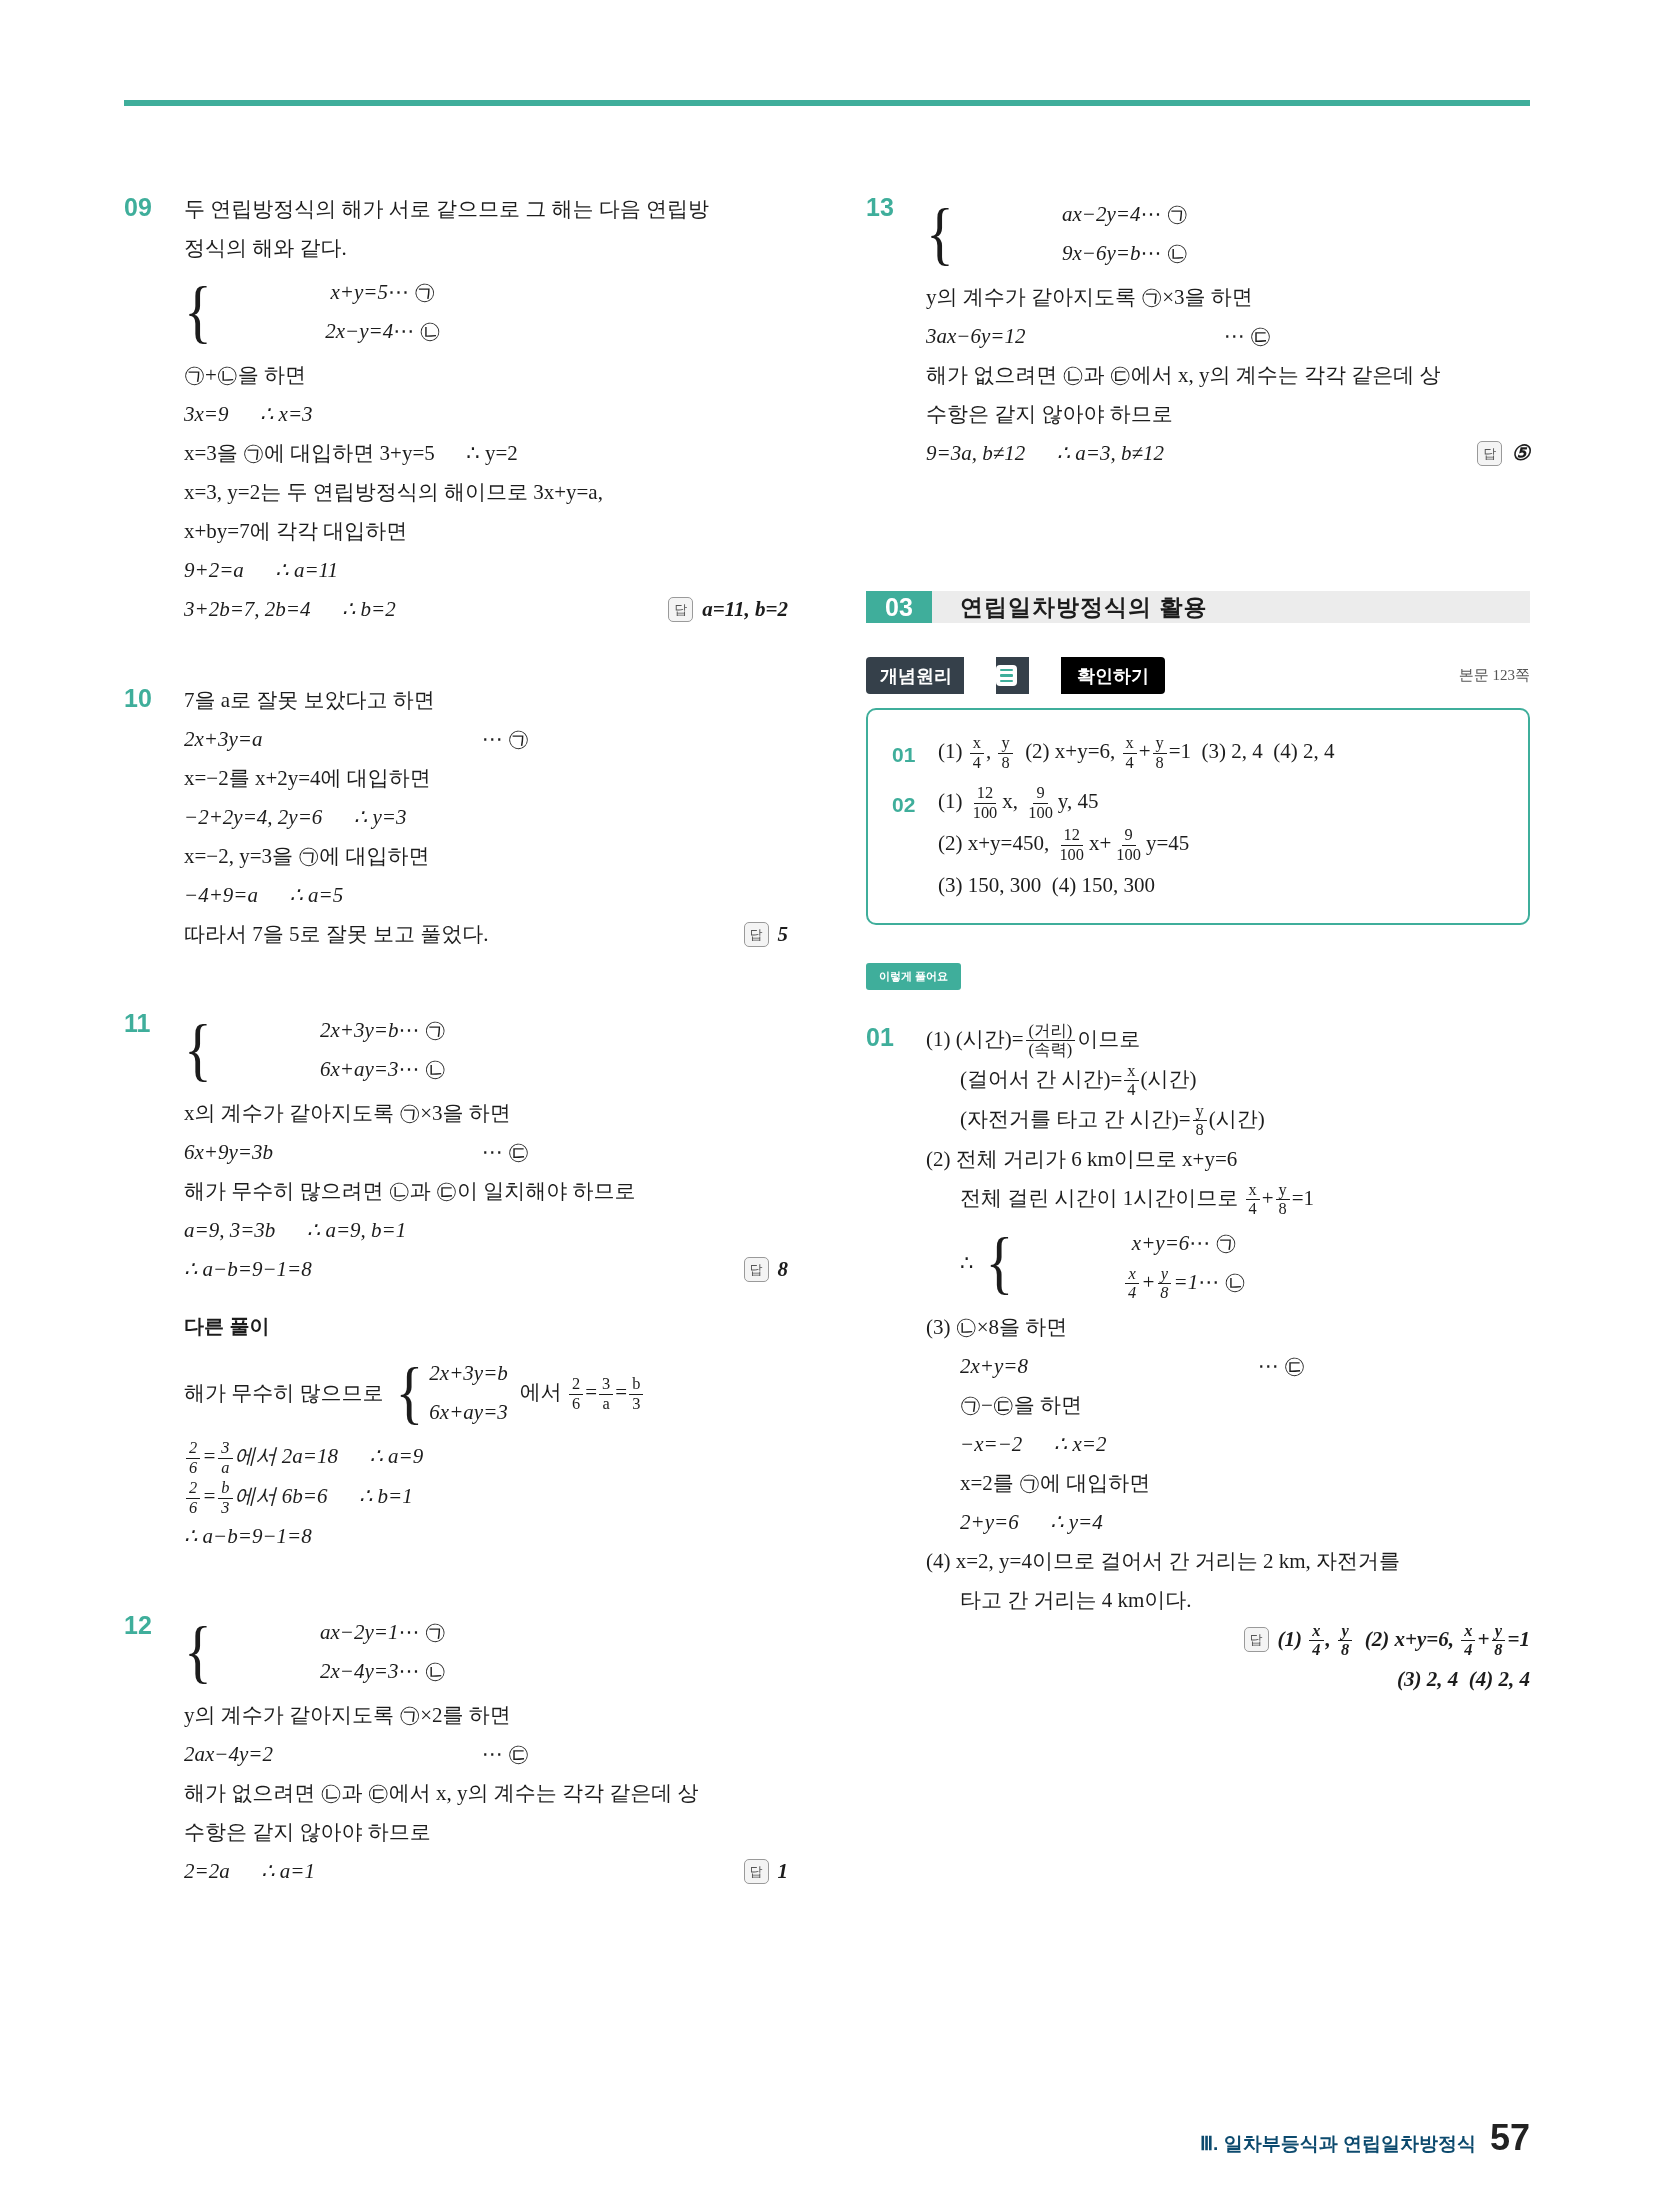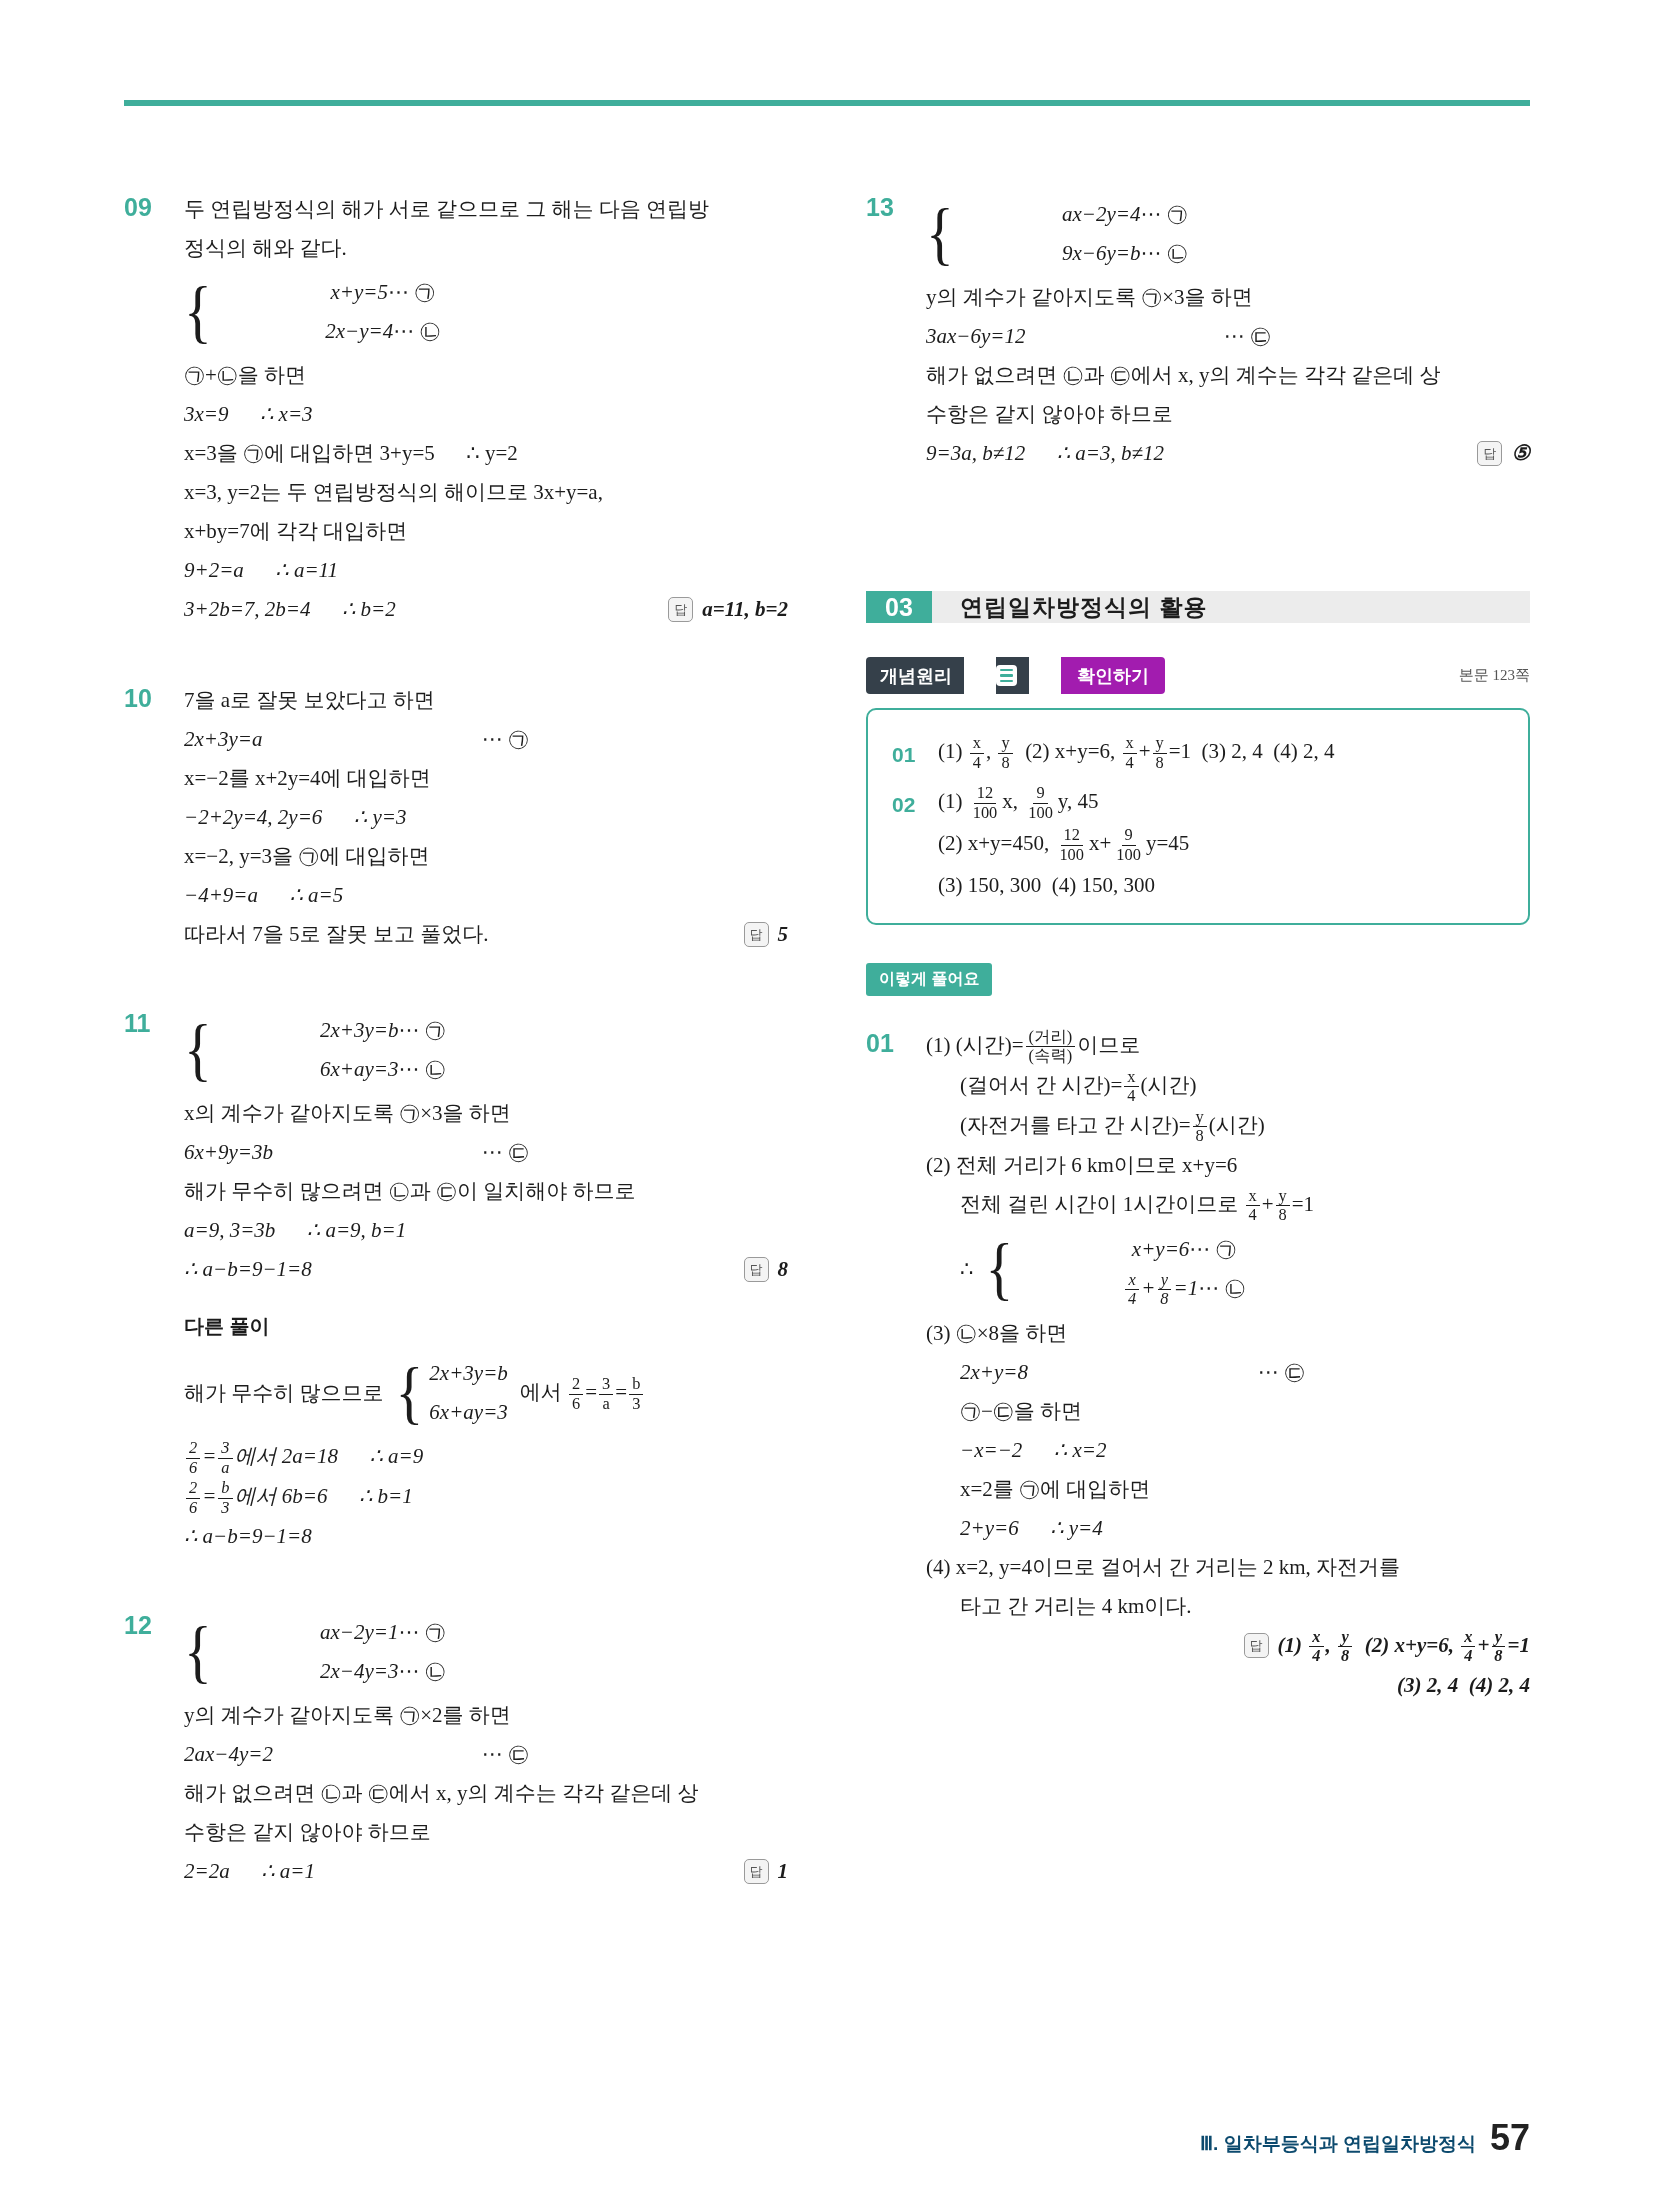--- a/index.html
+++ b/index.html
@@ -45,7 +45,7 @@
   .badge-iconwrap{background:#35404a;display:flex;align-items:center;padding-right:12px;}
   .badge-icon{width:21px;height:21px;background:#fff;border-radius:4px;display:flex;flex-direction:column;justify-content:center;gap:3px;padding:0 4px;}
   .badge-icon span{height:2.5px;background:#3fae9b;border-radius:1px;}
-  .badge-teal{background:#a21caf;display:flex;align-items:center;padding:4px 16px;}
+  .badge-teal{background:#000000;display:flex;align-items:center;padding:4px 16px;}
   .page-ref{font-family:Liberation Serif, serif;font-size:15px;color:#555;}
   
   .check-box{border:2px solid #3fae9b;border-radius:10px;padding:20px 24px 16px;margin-bottom:34px;}

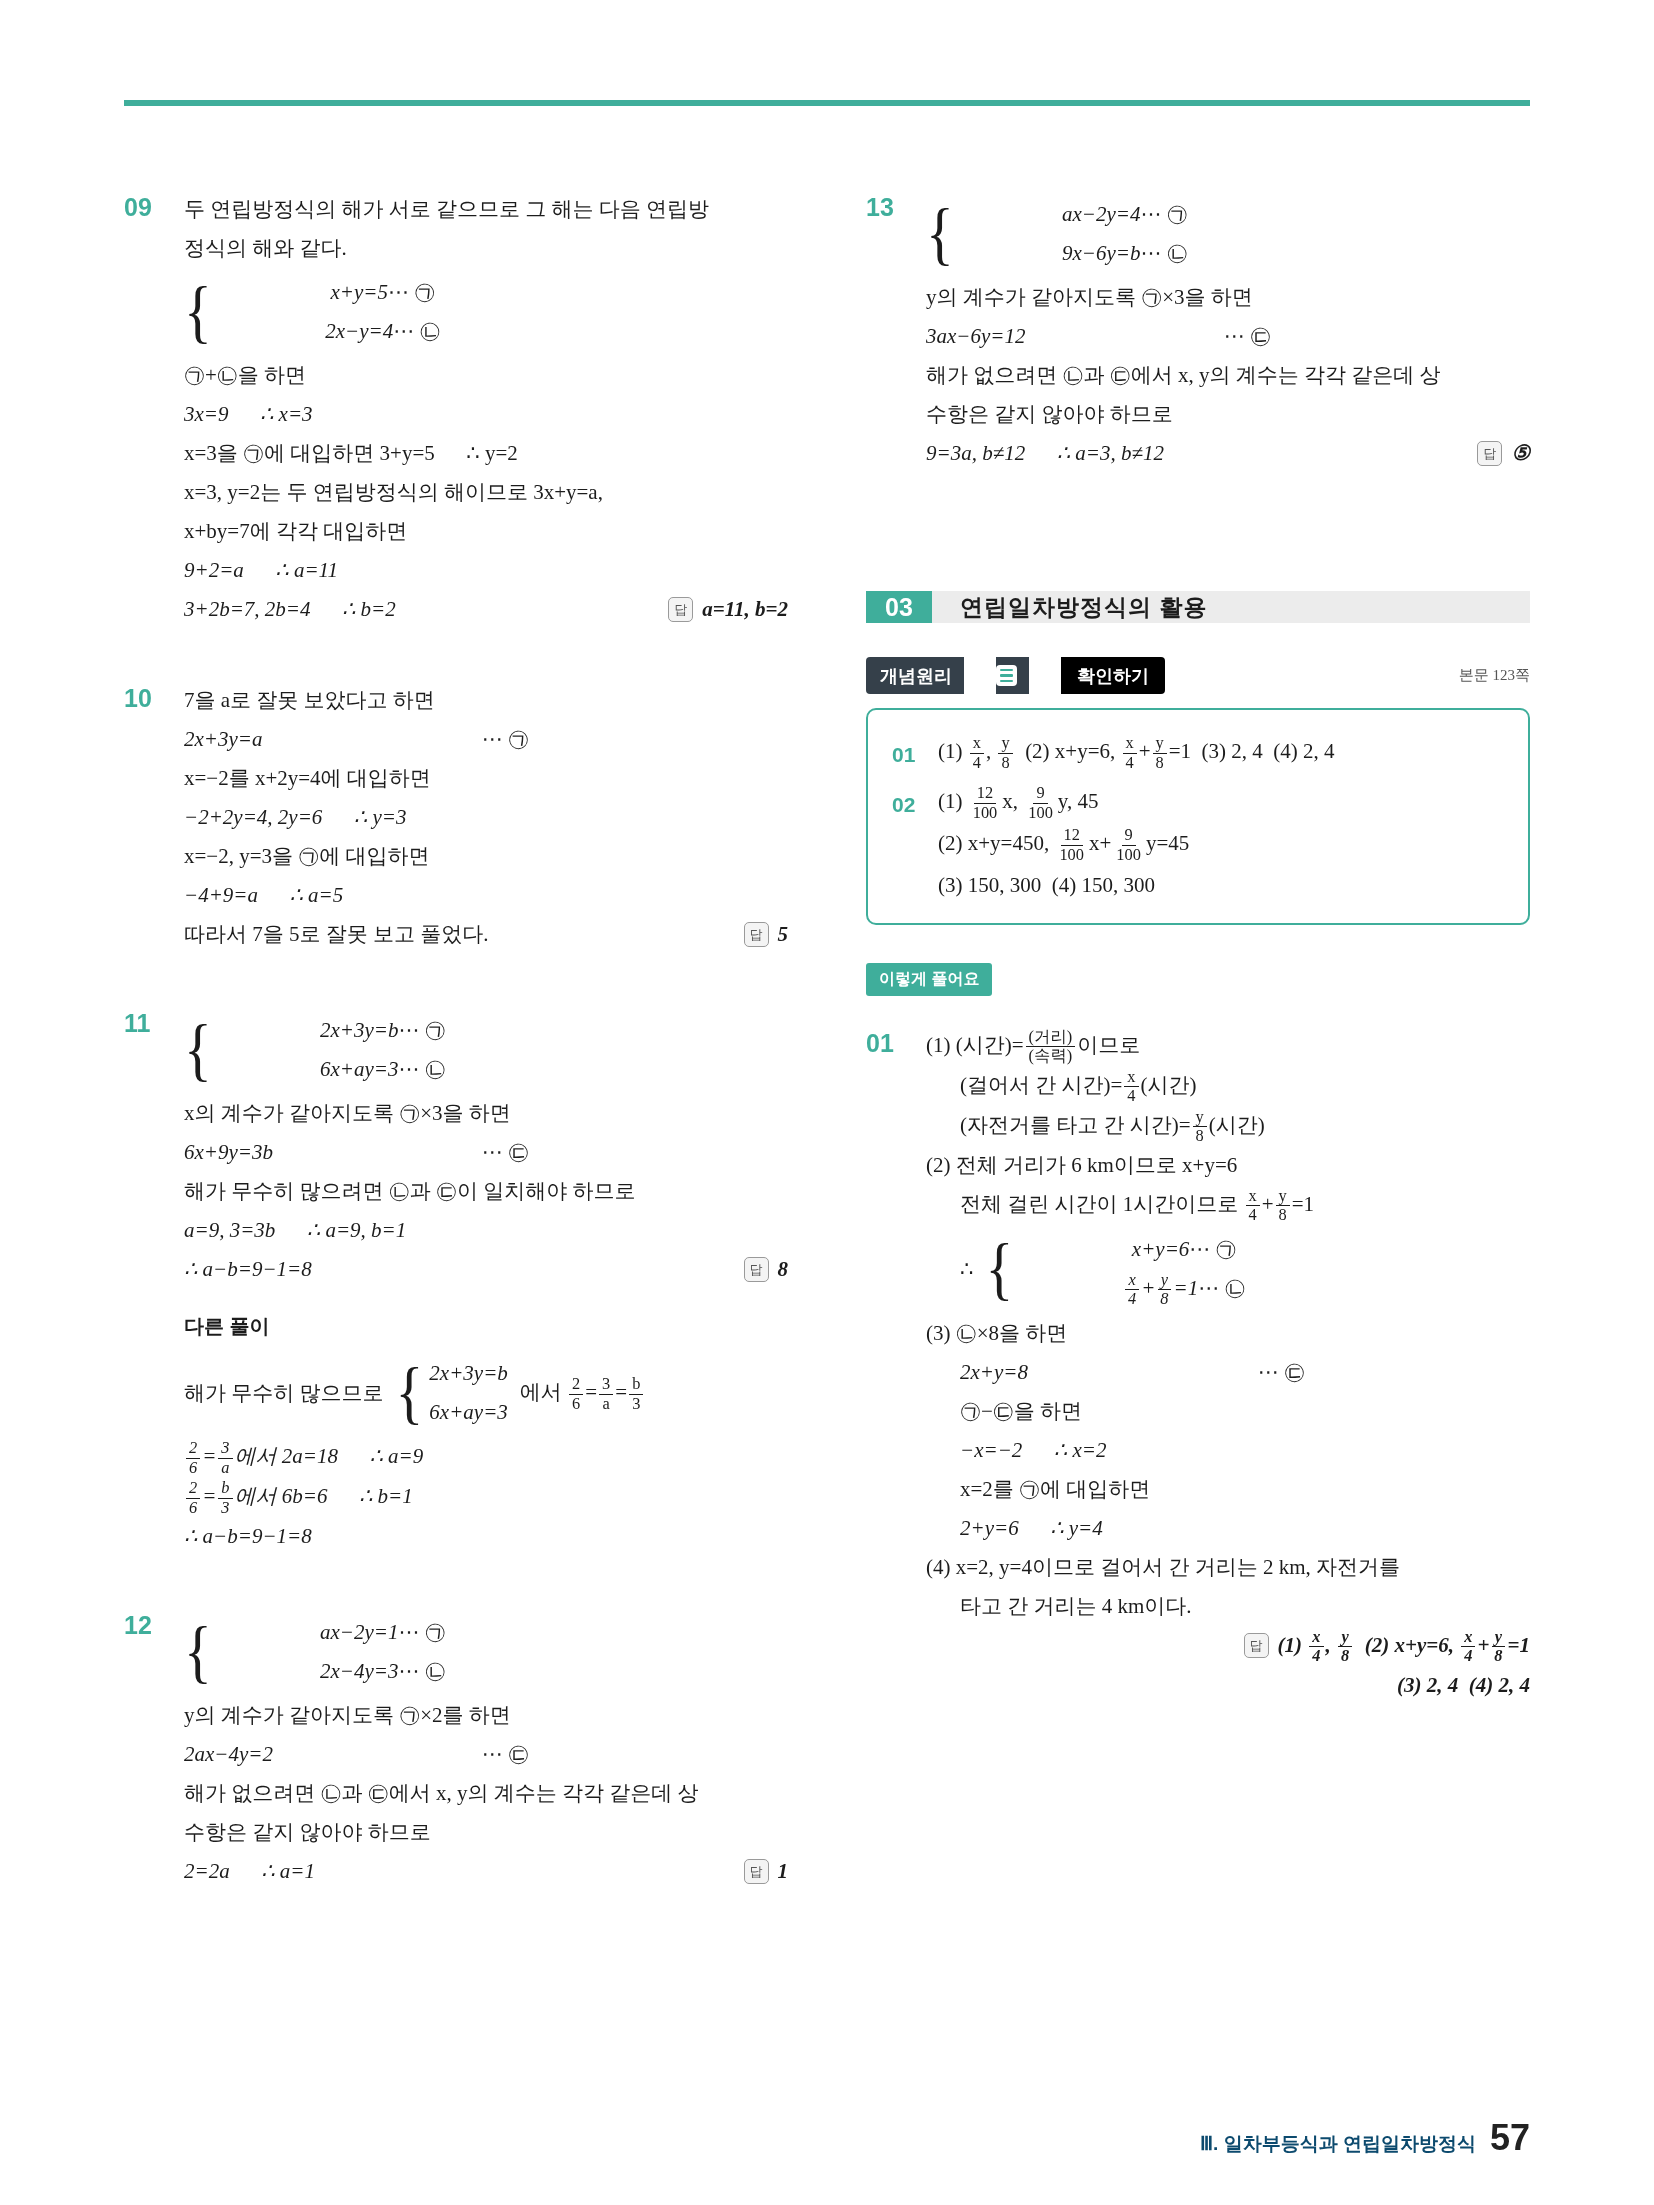--- a/index.html
+++ b/index.html
@@ -54,7 +54,7 @@
   .check-body{flex:1;font-size:21px;}
   .check-line{line-height:1.65;margin:4px 0;white-space:pre-wrap;}
   
-  .solve-badge{display:inline-block;background:#3fae9b;color:#fff;font-family:"Liberation Sans",sans-serif;font-weight:bold;font-size:16px;padding:6px 13px;border-radius:3px;margin:4px 0 30px;}
+  .solve-badge{display:inline-block;background:#3fae9b;color:#fff;font-family:"Liberation Sans",sans-serif;font-weight:bold;font-size:11px;padding:6px 13px;border-radius:3px;margin:4px 0 30px;}
   
   .footer{position:absolute;right:124px;bottom:46px;display:flex;align-items:baseline;gap:14px;font-family:"Liberation Sans",sans-serif;}
   .chapter{color:#0c4a6e;font-weight:bold;font-size:19px;}

